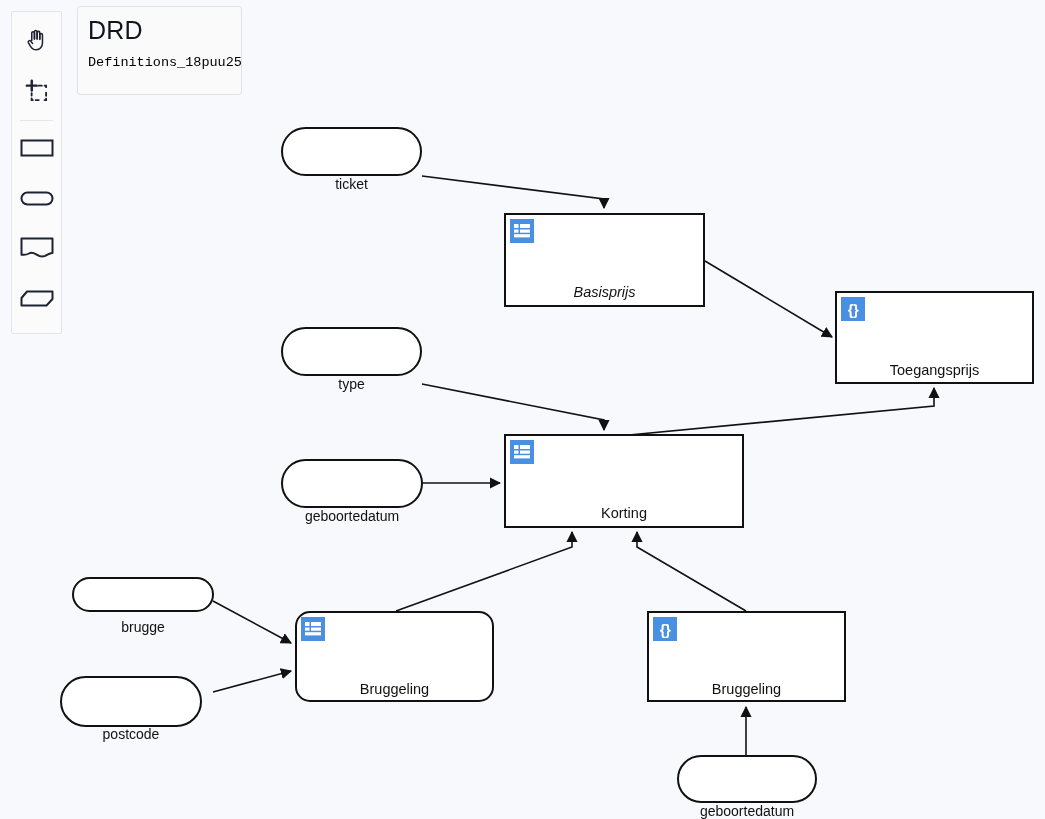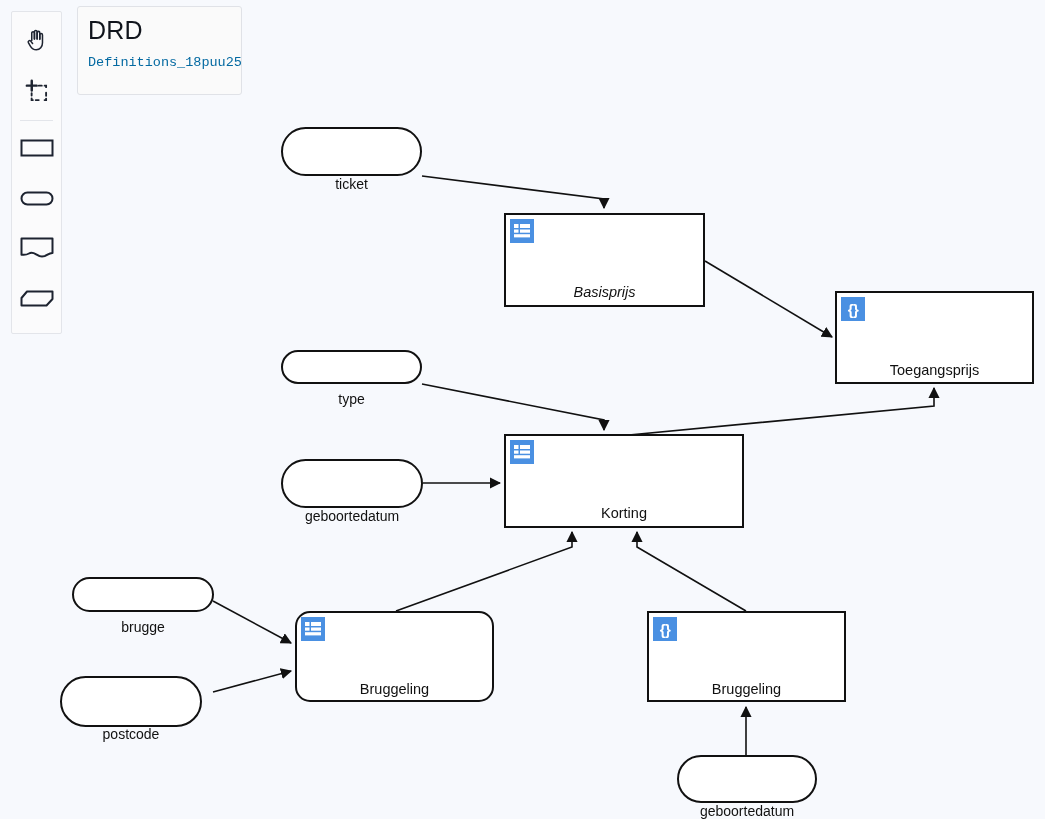--- a/index.html
+++ b/index.html
@@ -84,7 +84,7 @@
     font-family: "Liberation Mono", monospace;
     font-size: 13.5px;
     line-height: 18px;
-    color: #0369a1;
+    color: #000000;
     margin-top: 9px;
   }
 

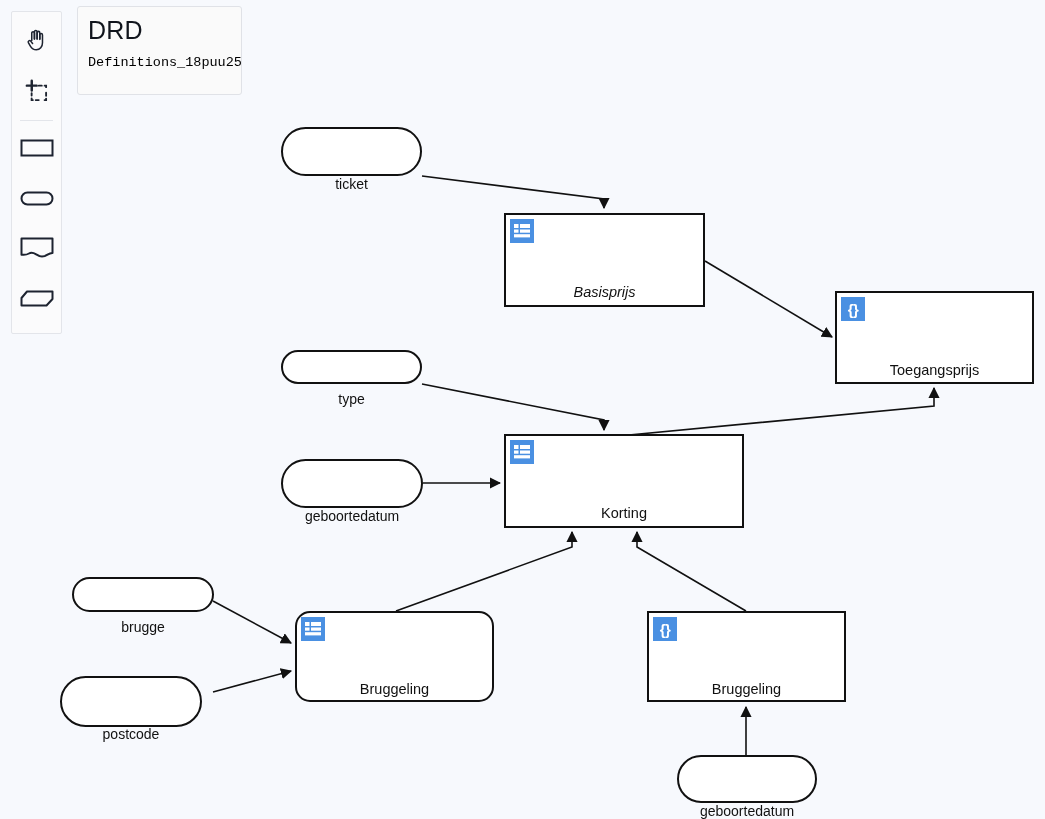--- a/index.html
+++ b/index.html
@@ -186,7 +186,7 @@
         </div>
         <div class="node-label">Toegangsprijs</div>
       </div>
-      <div class="node input-data" style="left: 281px; top: 350px; width: 141px; height: 34px;">
+      <div class="node input-data" style="left: 281px; top: 327px; width: 141px; height: 49px;">
         <div class="node-label">type</div>
       </div>
       <div class="node decision" style="left: 504px; top: 434px; width: 240px; height: 94px;">

